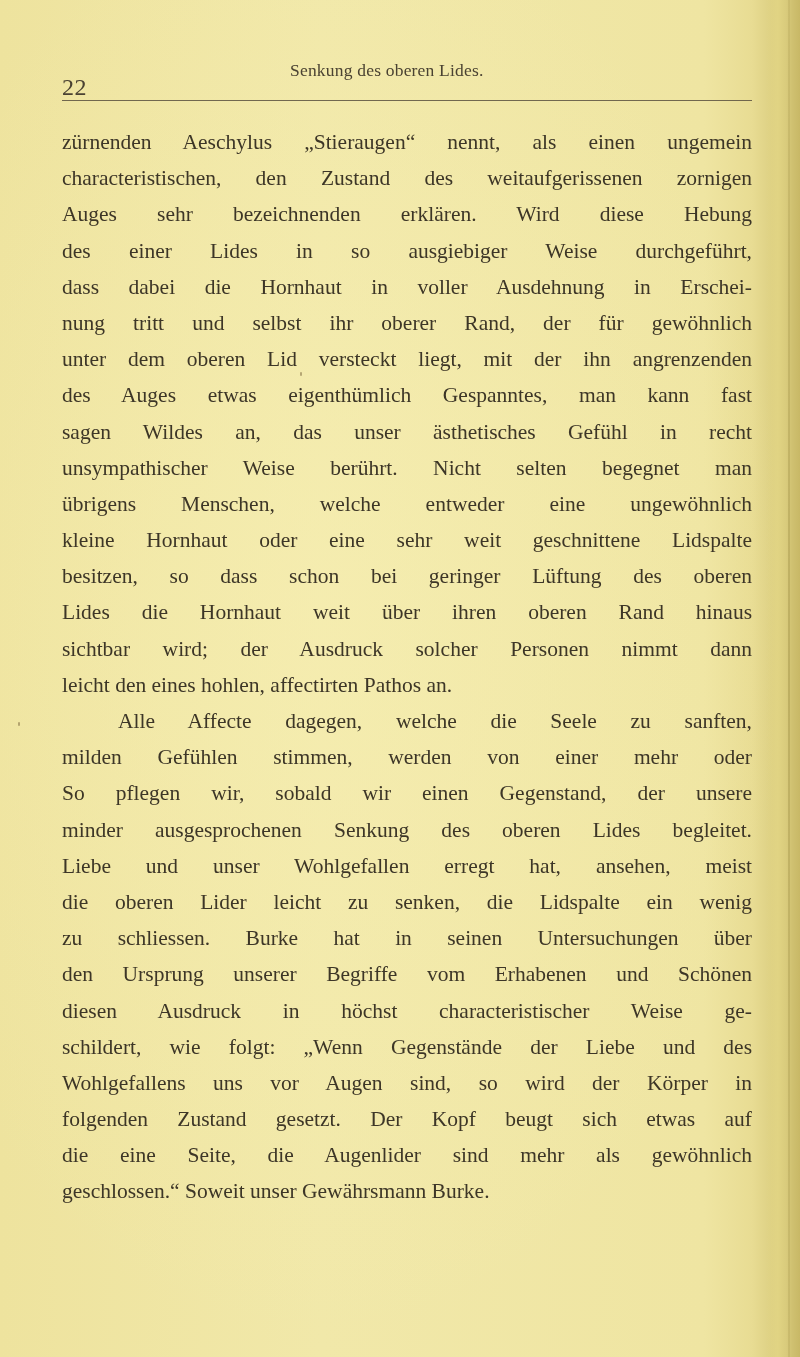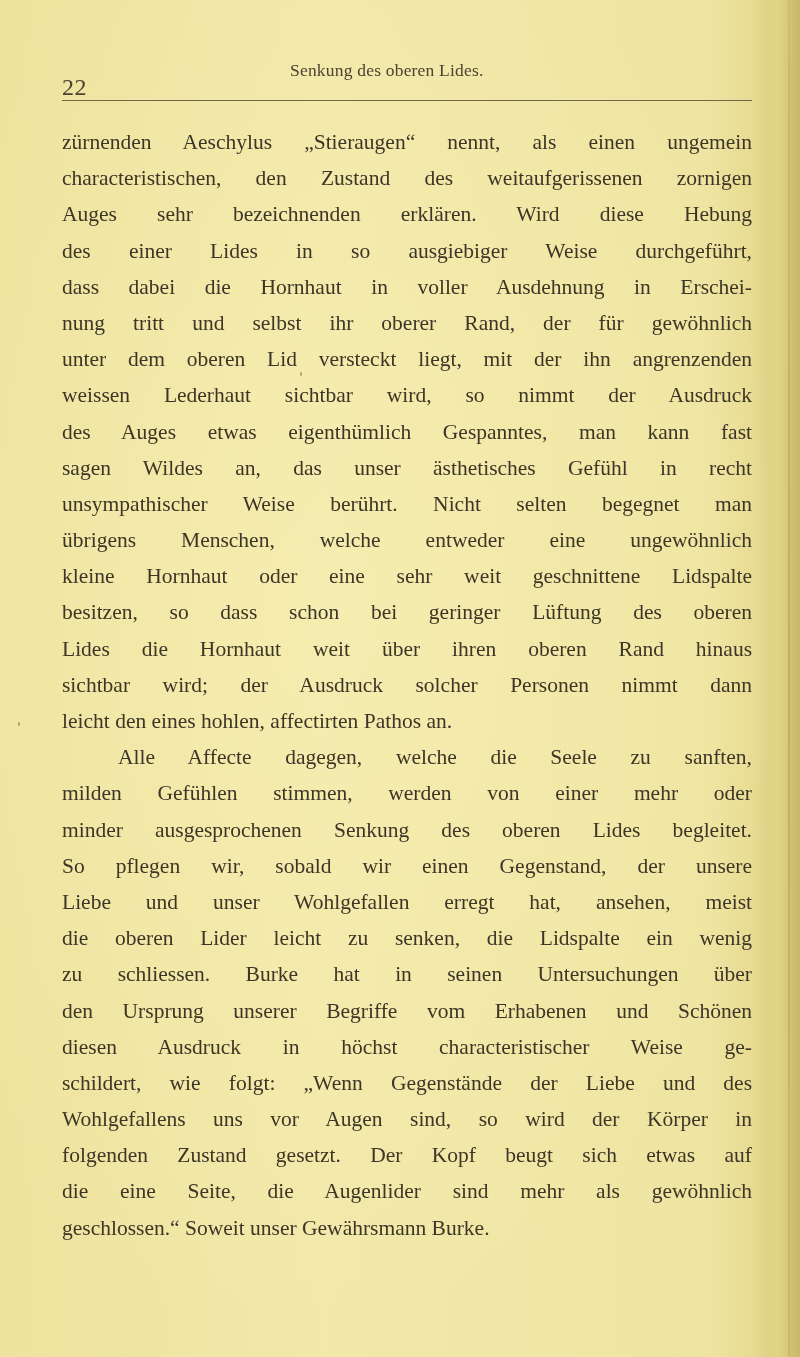--- a/index.html
+++ b/index.html
@@ -131,7 +131,6 @@
       <span class="line">dass dabei die Hornhaut in voller Ausdehnung in Erschei-</span>
       <span class="line">nung tritt und selbst ihr oberer Rand, der für gewöhnlich</span>
       <span class="line">unter dem oberen Lid versteckt liegt, mit der ihn angrenzenden</span>
-      <span class="line">weissen Lederhaut sichtbar wird, so nimmt der Ausdruck</span>
       <span class="line">des Auges etwas eigenthümlich Gespanntes, man kann fast</span>
       <span class="line">sagen Wildes an, das unser ästhetisches Gefühl in recht</span>
       <span class="line">unsympathischer Weise berührt. Nicht selten begegnet man</span>

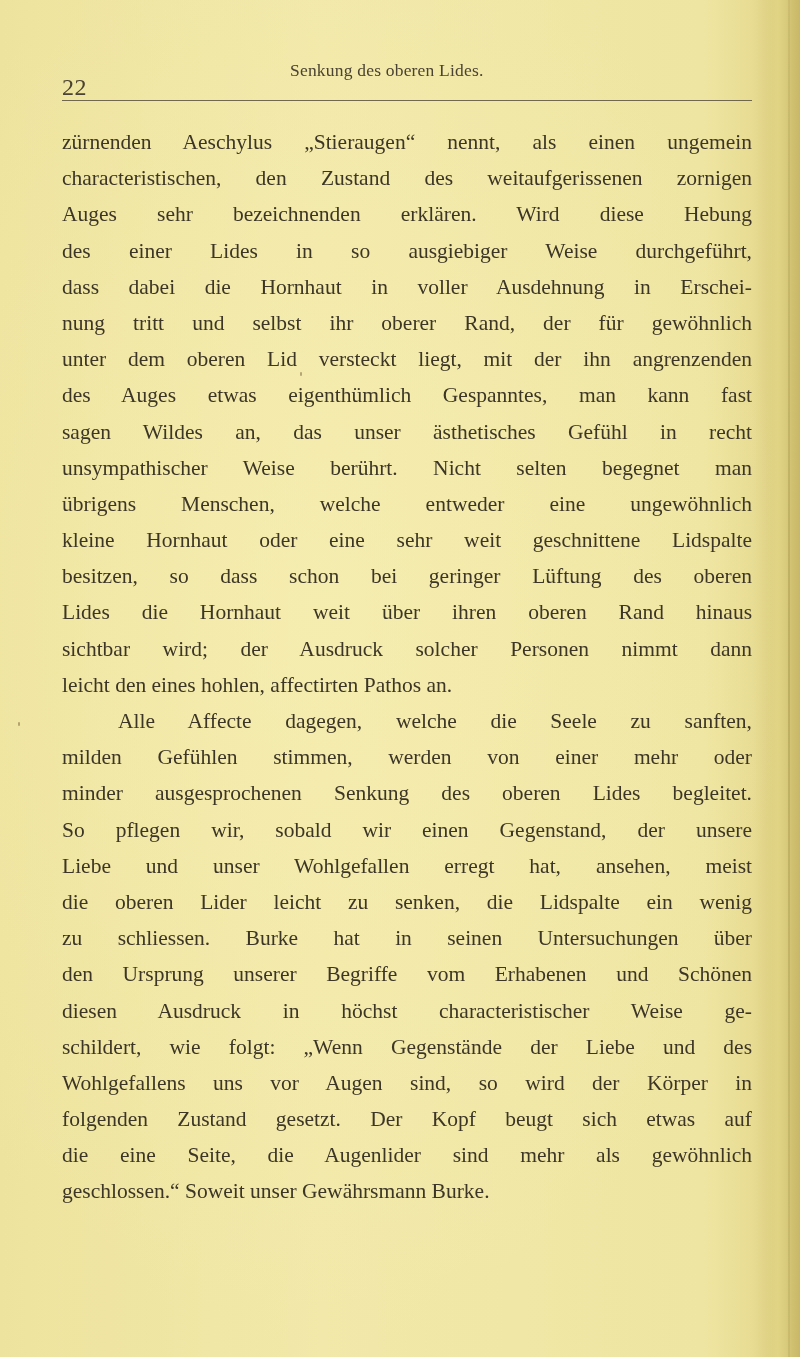--- a/index.html
+++ b/index.html
@@ -145,8 +145,8 @@
     <div>
       <span class="line indent">Alle Affecte dagegen, welche die Seele zu sanften,</span>
       <span class="line">milden Gefühlen stimmen, werden von einer mehr oder</span>
+      <span class="line">So pflegen wir, sobald wir einen Gegenstand, der unsere</span>
       <span class="line">minder ausgesprochenen Senkung des oberen Lides begleitet.</span>
-      <span class="line">So pflegen wir, sobald wir einen Gegenstand, der unsere</span>
       <span class="line">Liebe und unser Wohlgefallen erregt hat, ansehen, meist</span>
       <span class="line">die oberen Lider leicht zu senken, die Lidspalte ein wenig</span>
       <span class="line"><span>zu schliessen. </span><span class="italic">Burke</span><span> hat in seinen Untersuchungen über</span></span>

